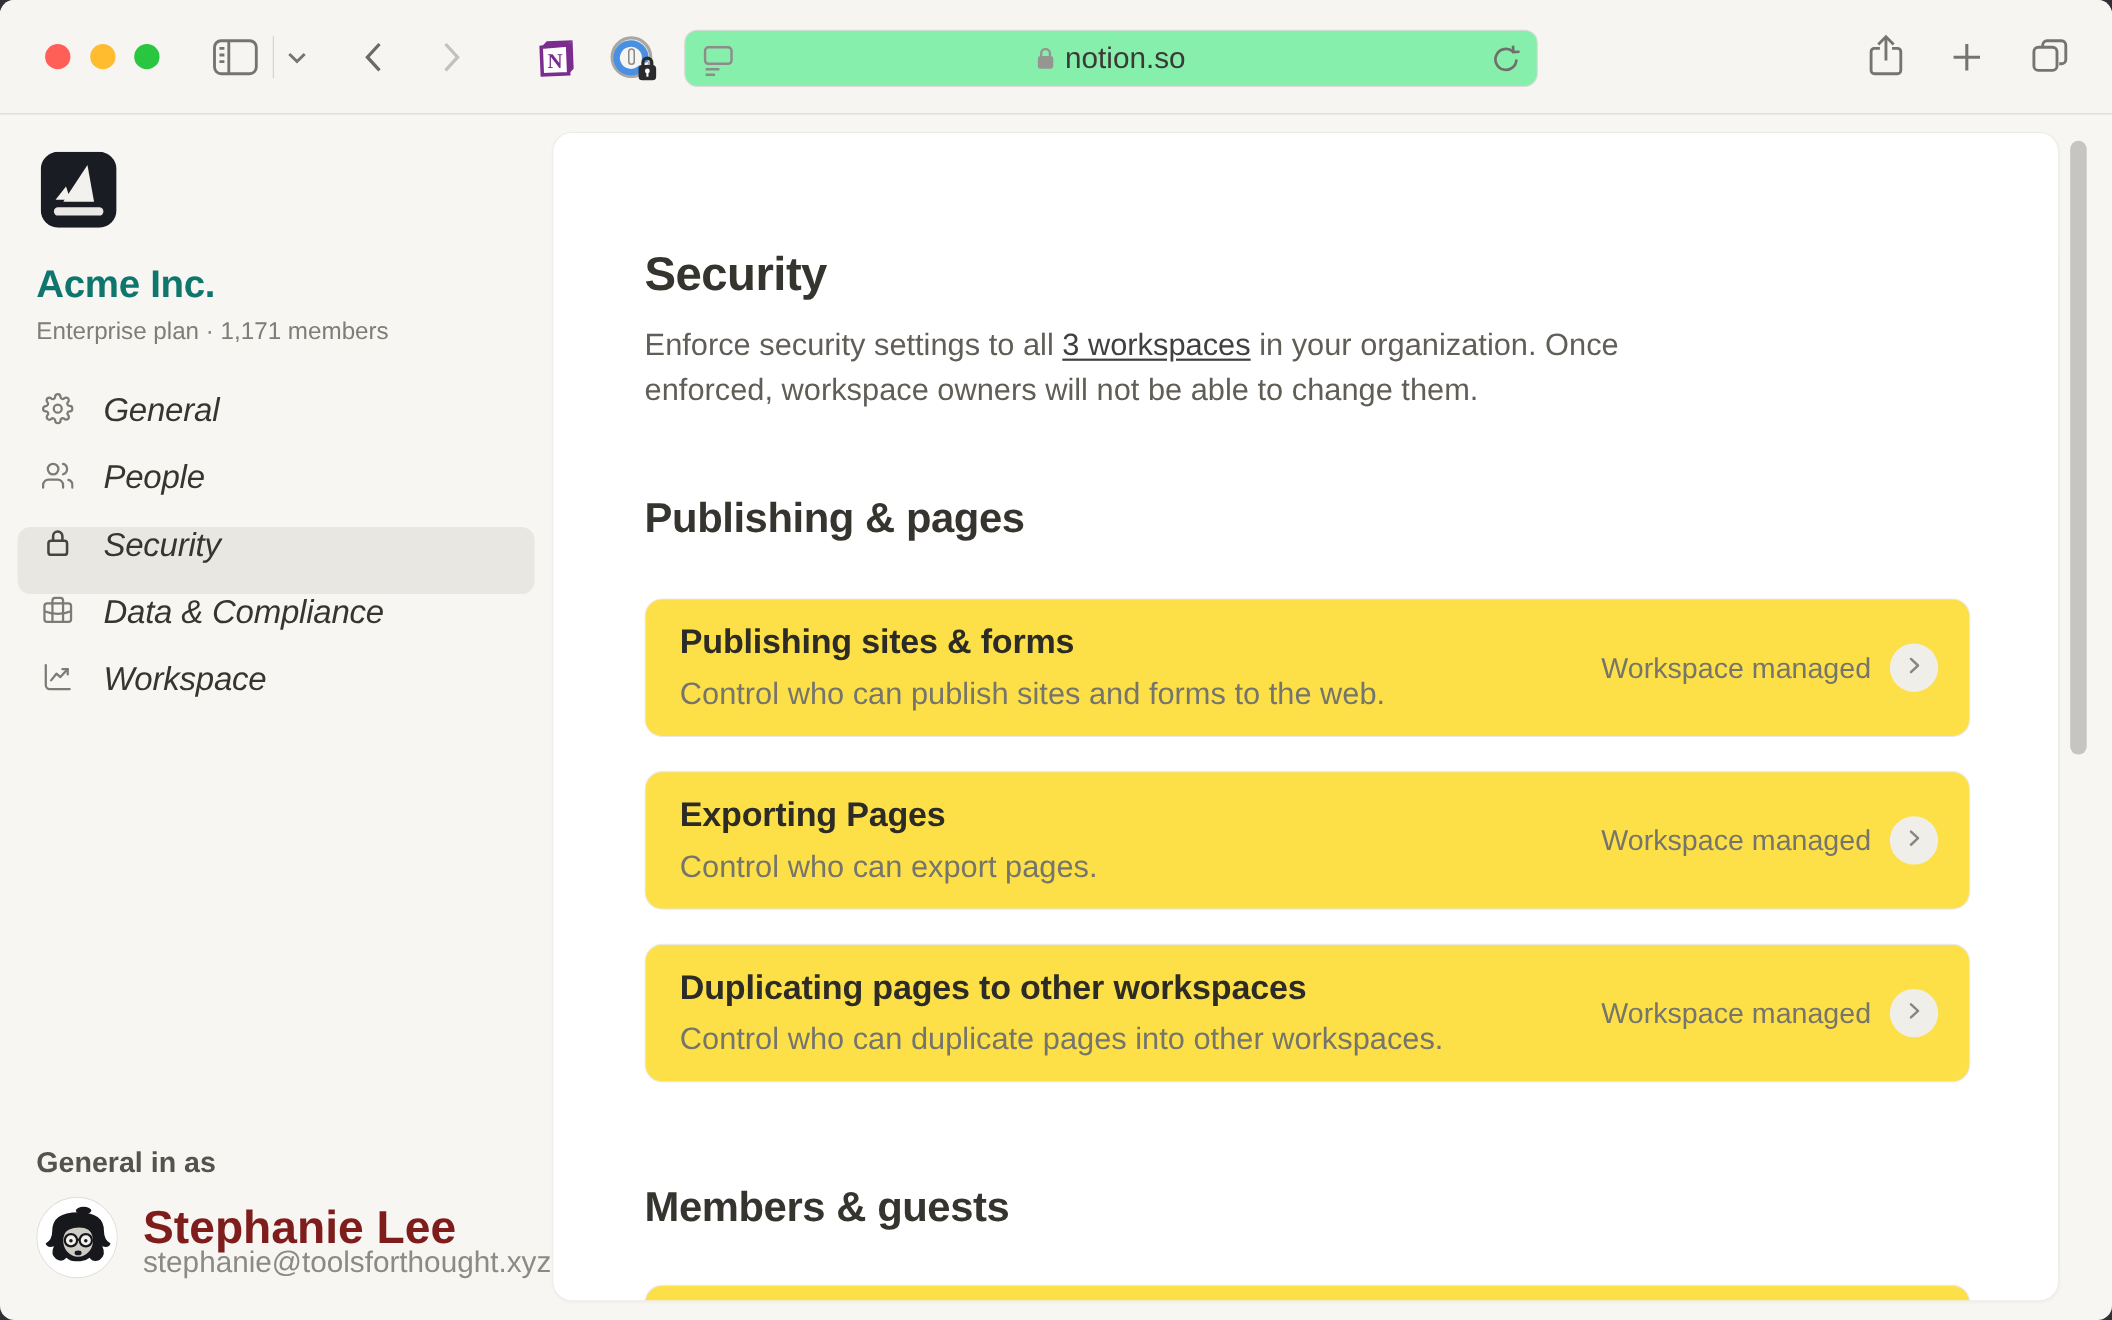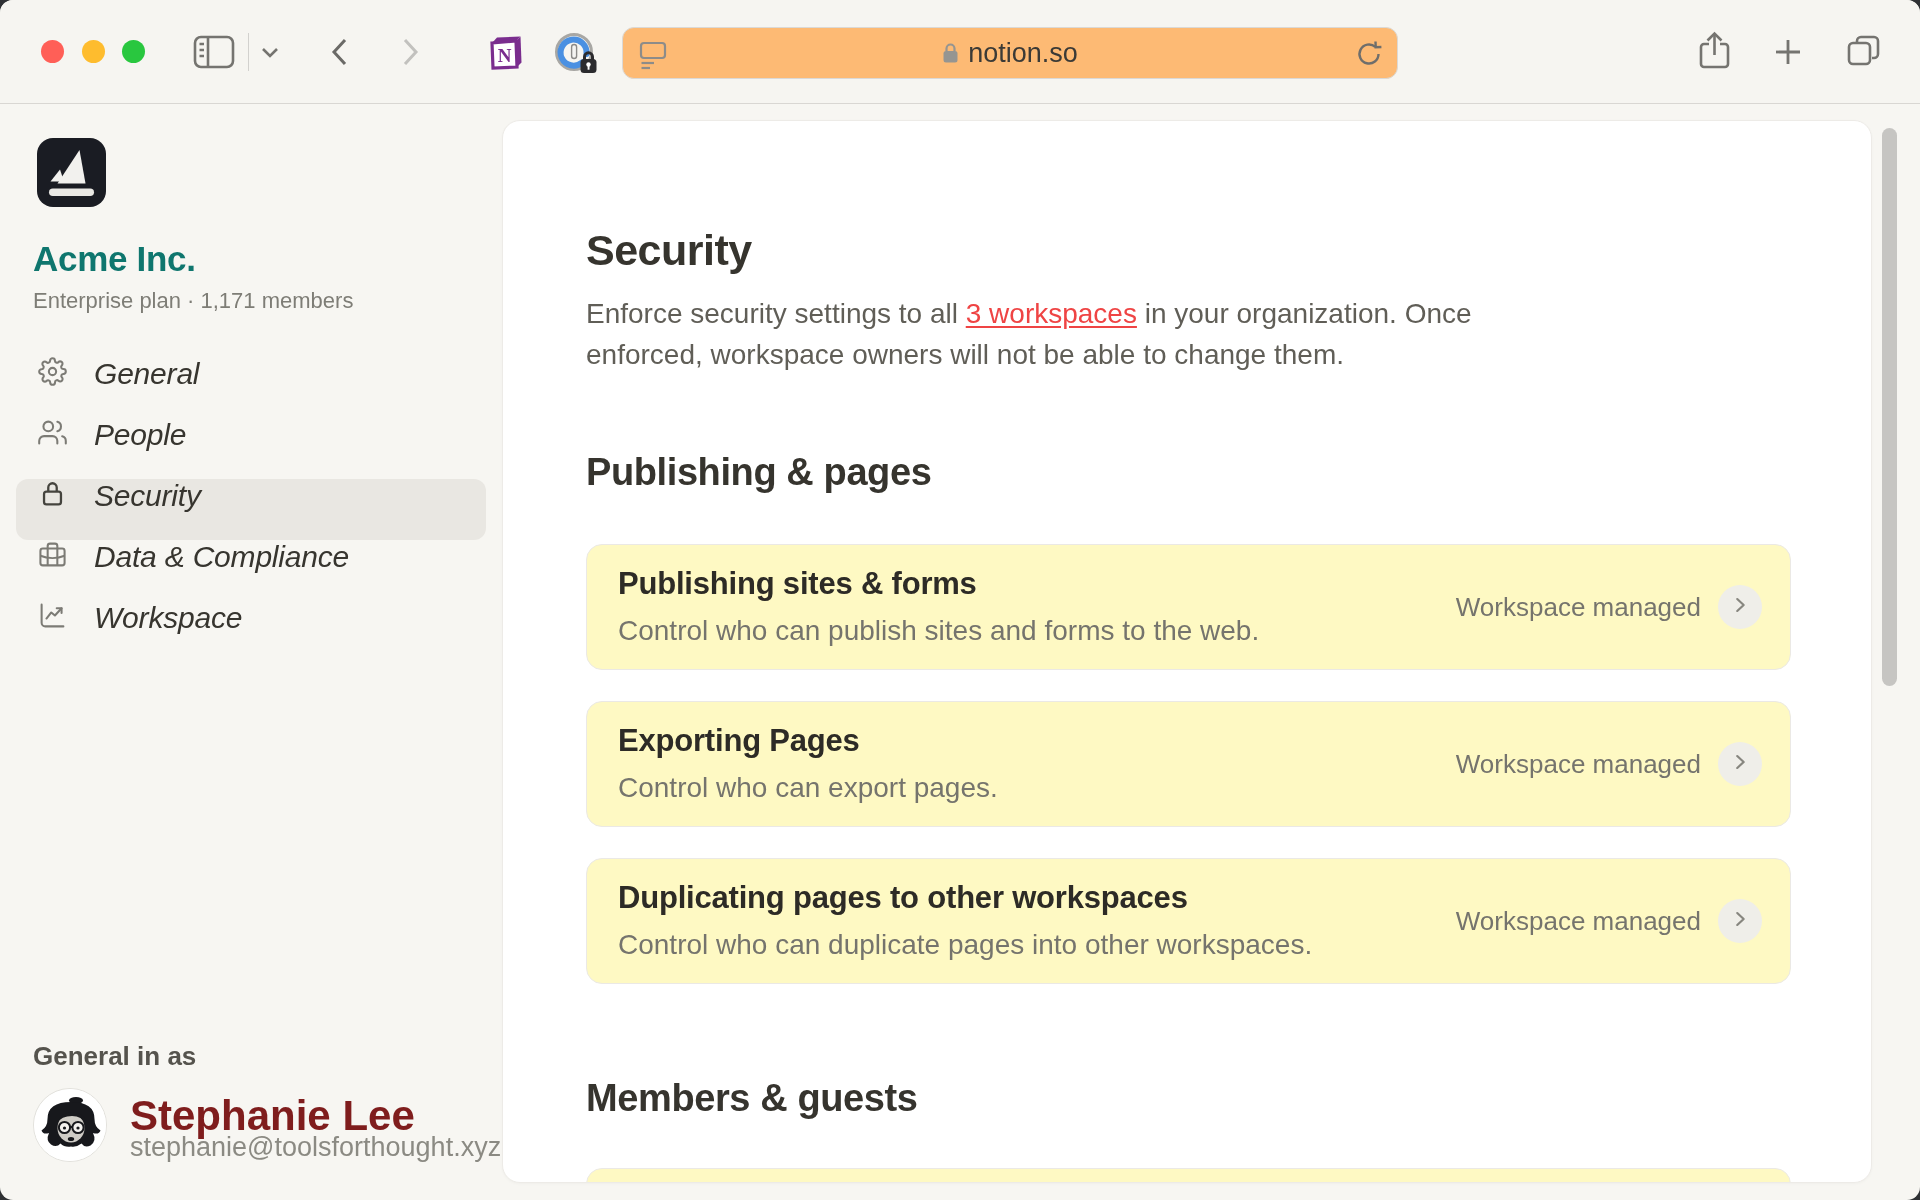--- a/index.html
+++ b/index.html
@@ -18,7 +18,7 @@
   .chrome svg{display:block;}
   .chrome-divider{position:absolute;left:248px;top:33px;width:1px;height:38px;background:#d2d1ce;}
   .urlbar{position:absolute;left:622px;top:27px;width:776px;height:52px;border-radius:12px;
-    background:#fdba74;border:1px solid #dbd9d6;display:flex;align-items:center;}
+    background:#86efac;border:1px solid #dbd9d6;display:flex;align-items:center;}
   .url-left{position:absolute;left:15px;top:12px;}
   .url-center{margin:0 auto;display:flex;align-items:center;gap:9px;}
   .url-text{font-size:27px;color:#3b3a36;}

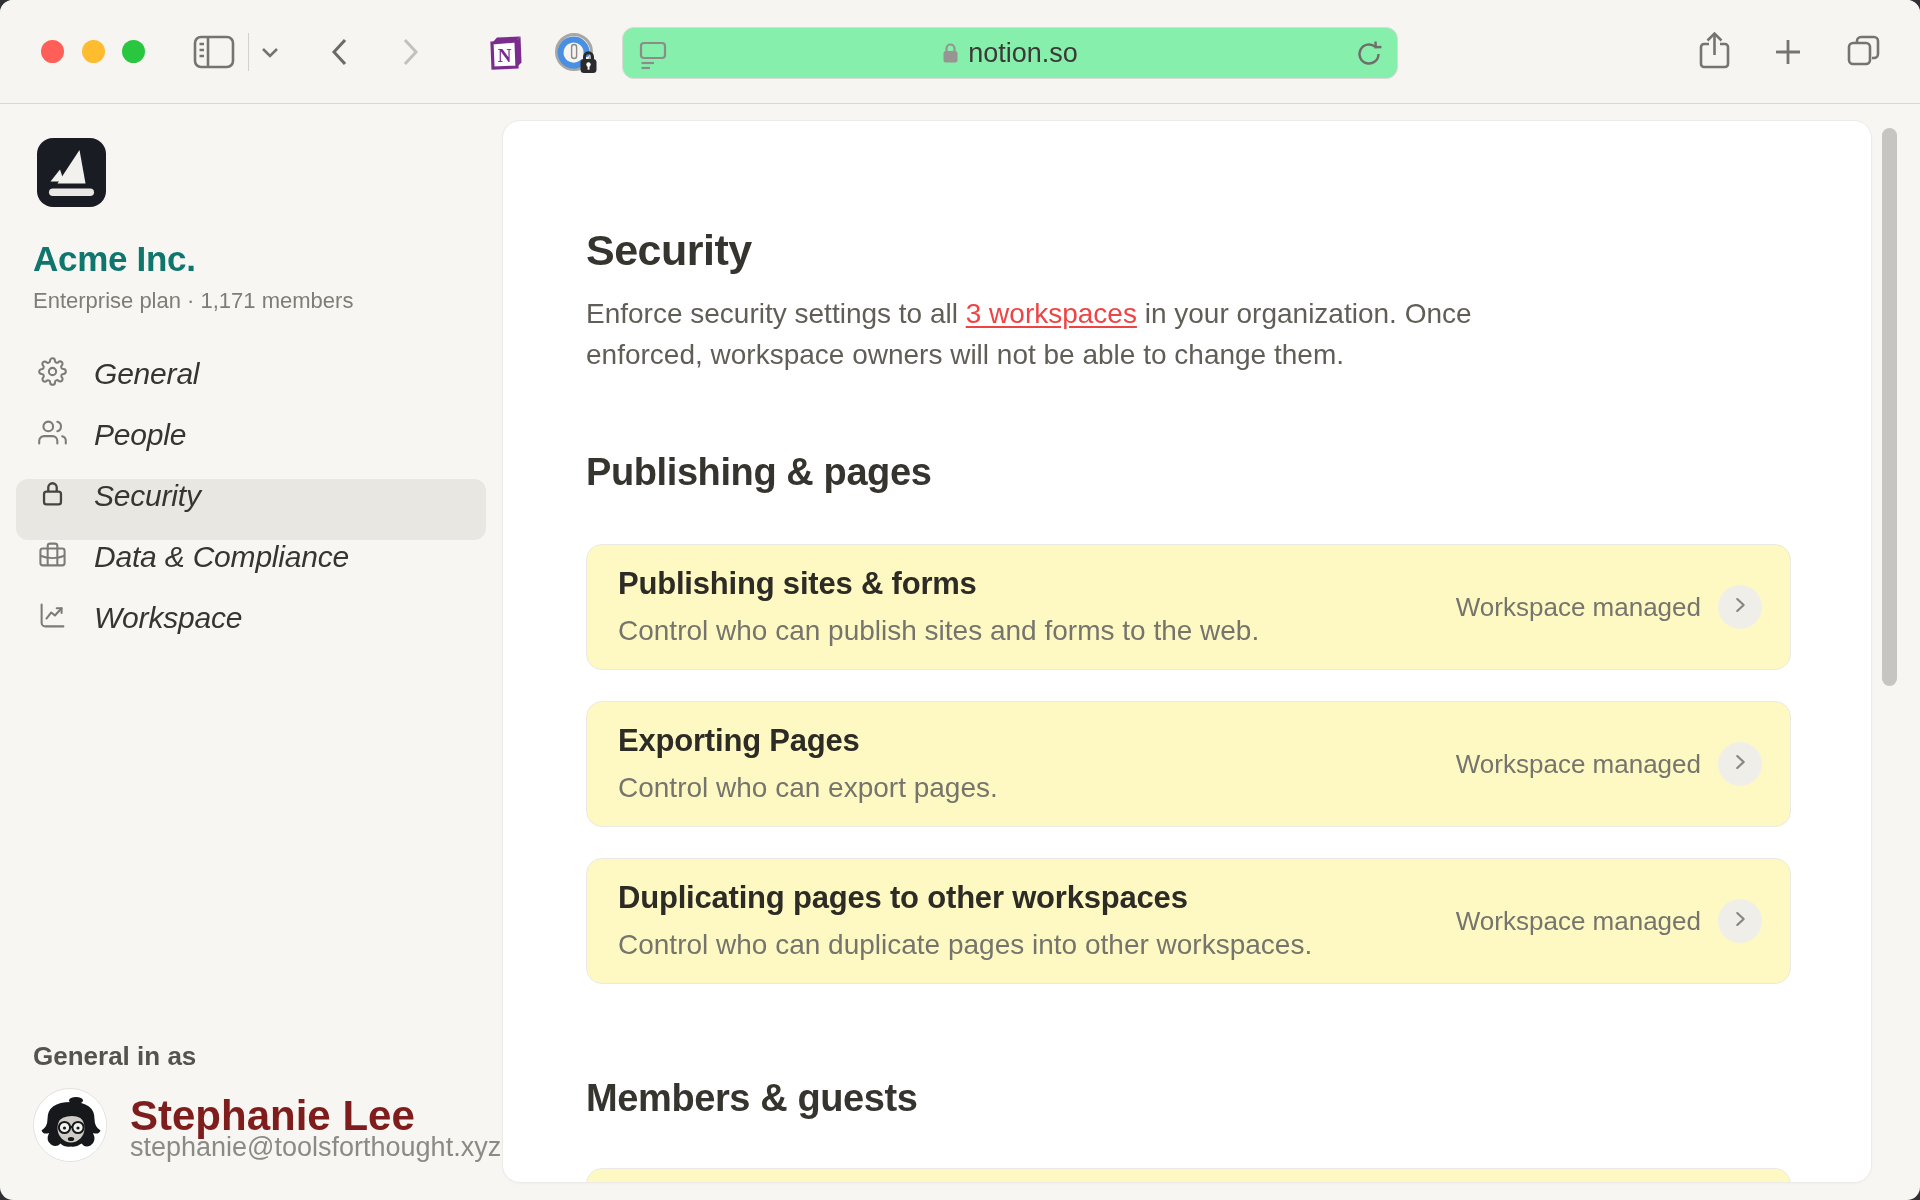--- a/index.html
+++ b/index.html
@@ -48,7 +48,7 @@
     color:#36342e;letter-spacing:-0.5px;line-height:48px;margin:0;}
   .intro{position:absolute;left:83px;top:172px;width:1020px;font-size:28px;line-height:41px;
     color:#605e57;margin:0;white-space:pre-wrap;}
-  .intro a{color:#ef4444;text-decoration:underline;text-underline-offset:3px;cursor:pointer;}
+  .intro a{color:#404040;text-decoration:underline;text-underline-offset:3px;cursor:pointer;}
   .section-heading{position:absolute;left:83px;font-size:38px;font-weight:700;color:#36342e;
     letter-spacing:-0.4px;line-height:44px;margin:0;}
   .sh-1{top:329px;}

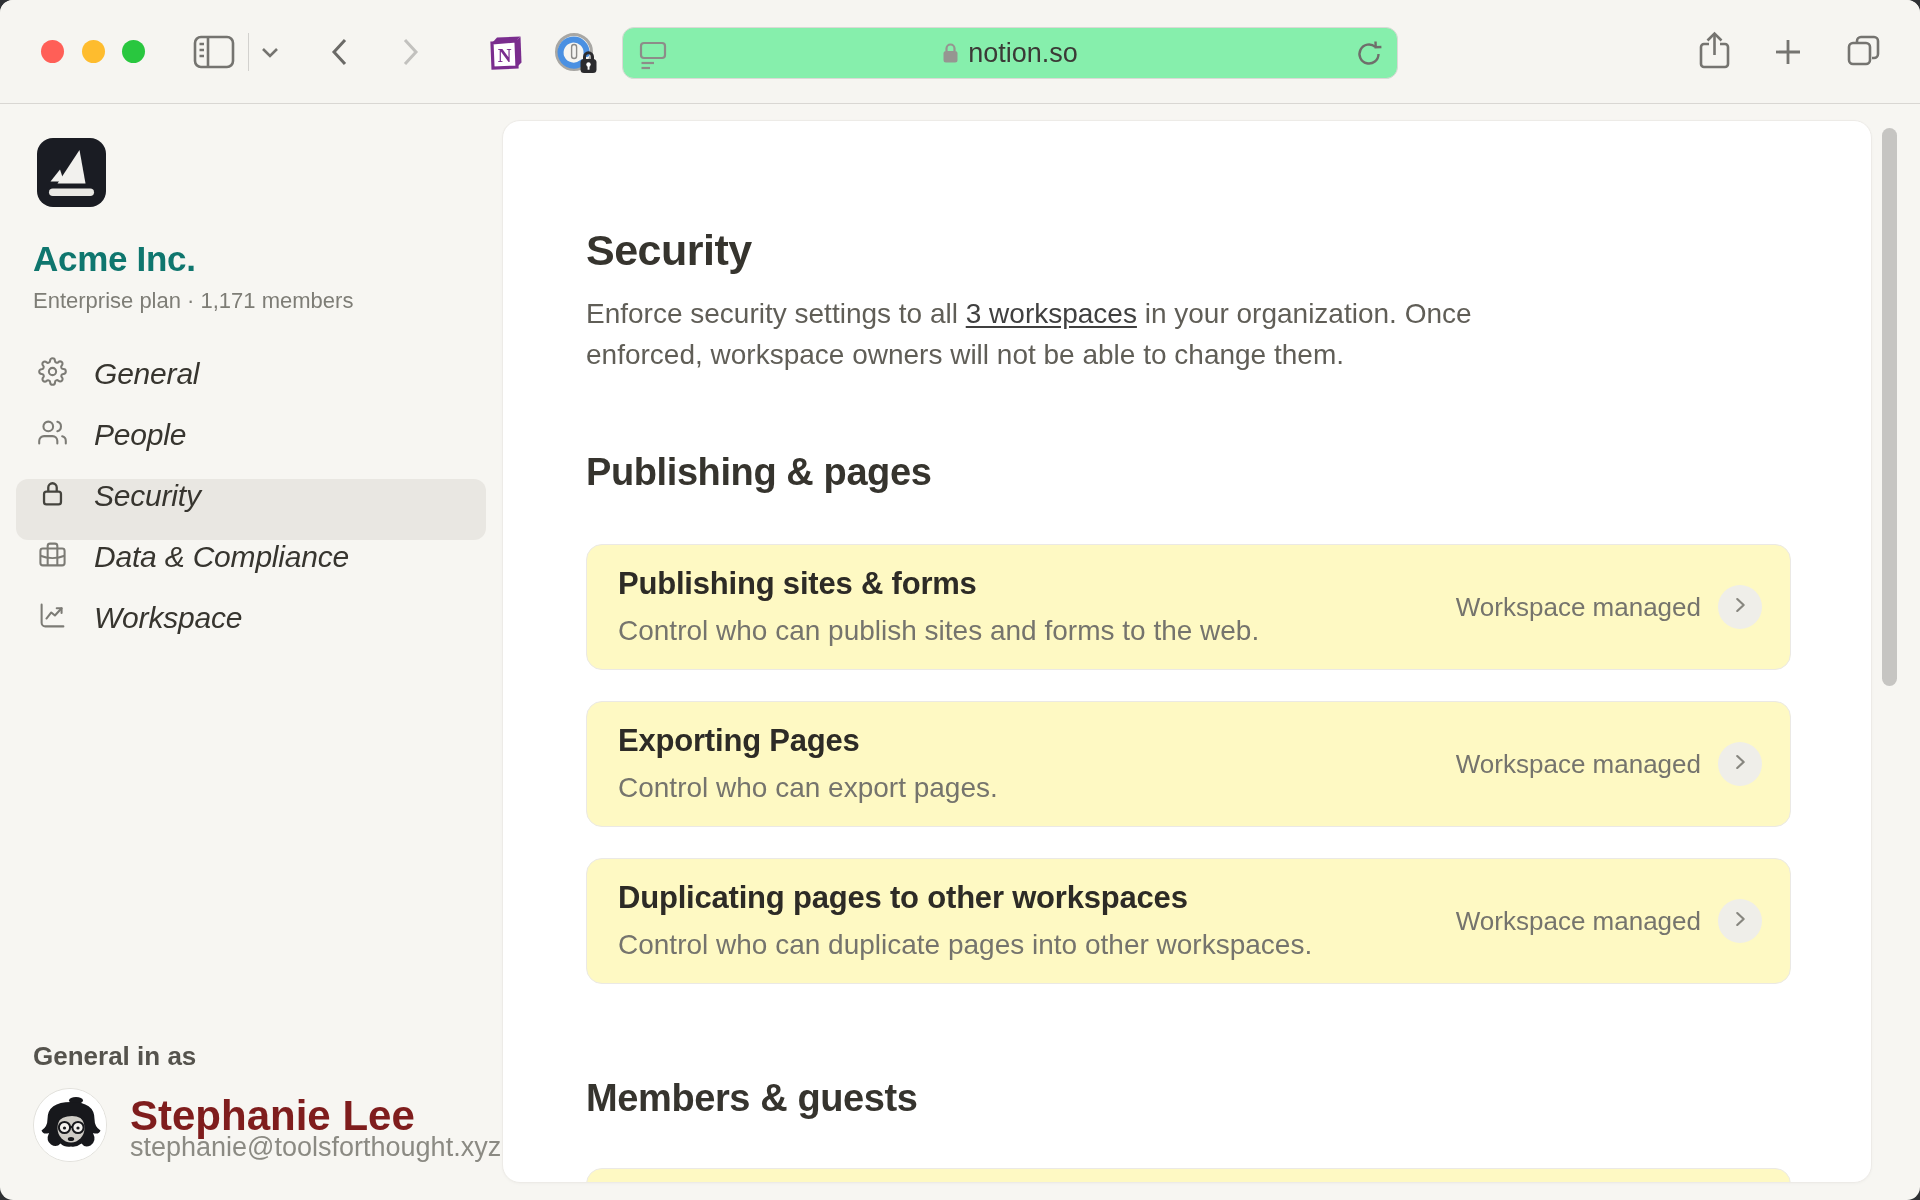--- a/index.html
+++ b/index.html
@@ -54,7 +54,7 @@
   .sh-1{top:329px;}
   .sh-2{top:955px;}
   .card{position:absolute;left:83px;width:1205px;height:126px;border:1px solid #ebe9e5;
-    border-radius:16px;background:#fef9c3;}
+    border-radius:16px;background:#fde047;}
   .card-1{top:423px;}
   .card-2{top:580px;text-align:center;}
   .card-3{top:737px;}

